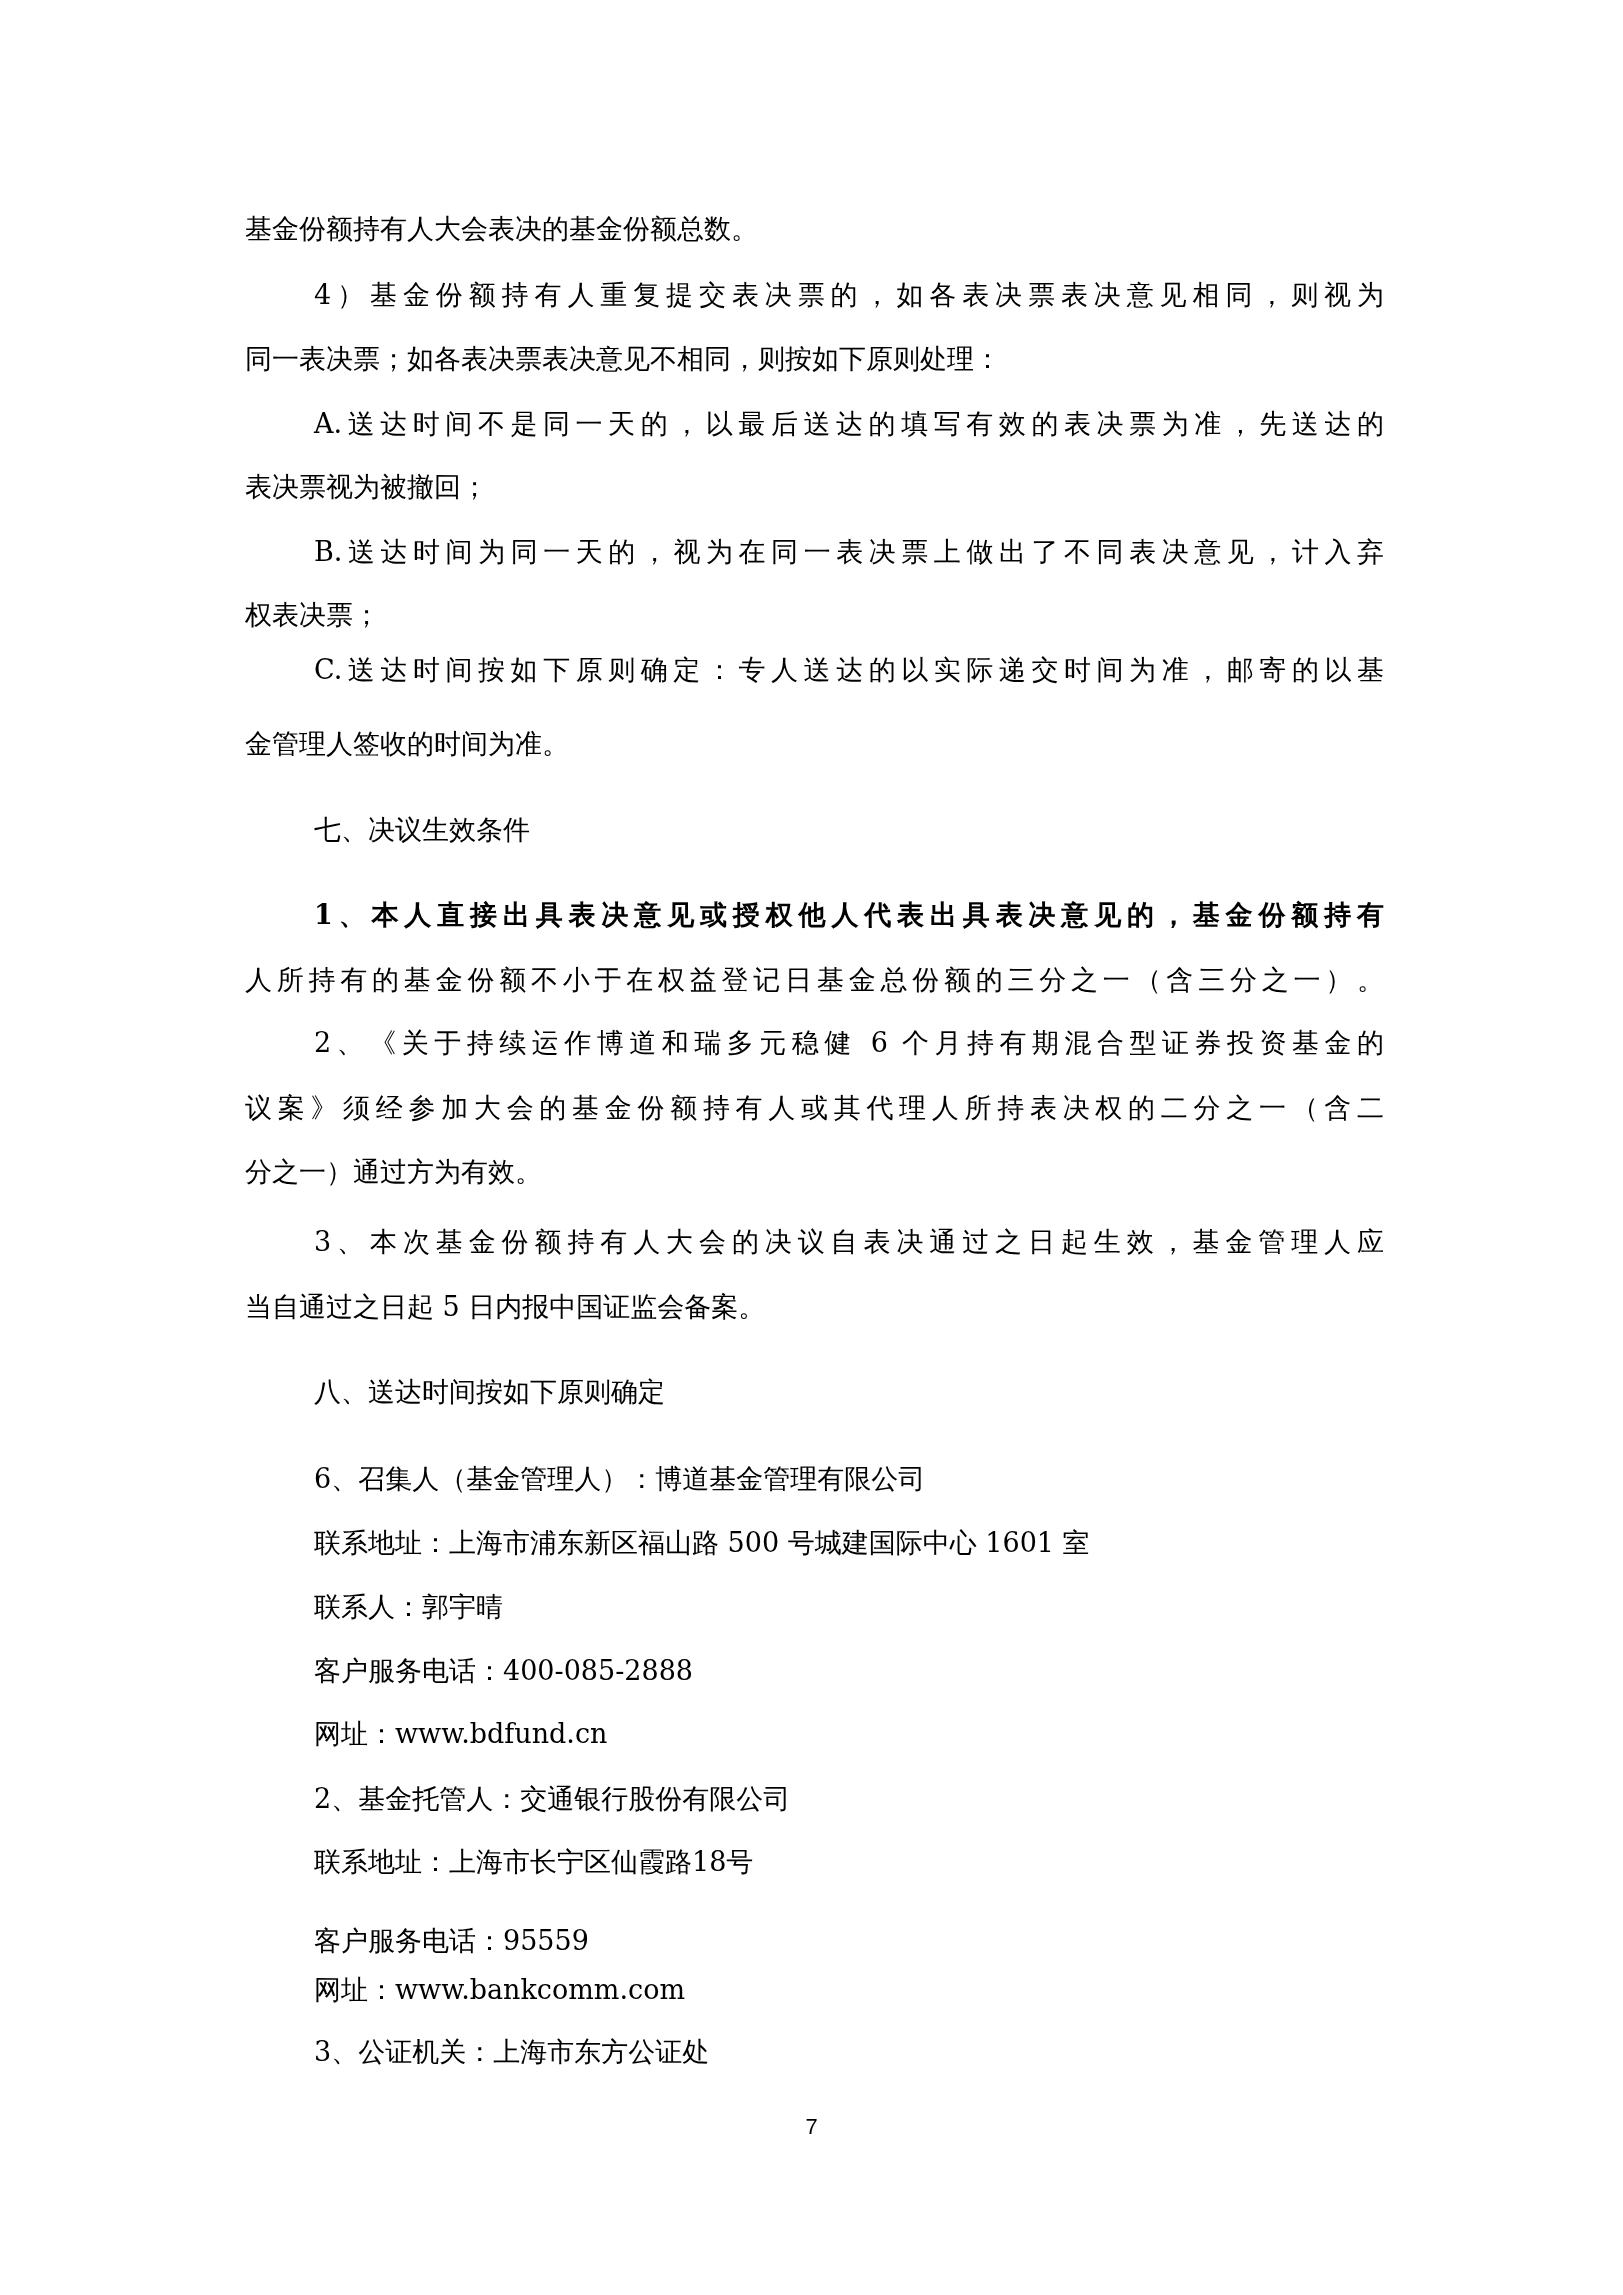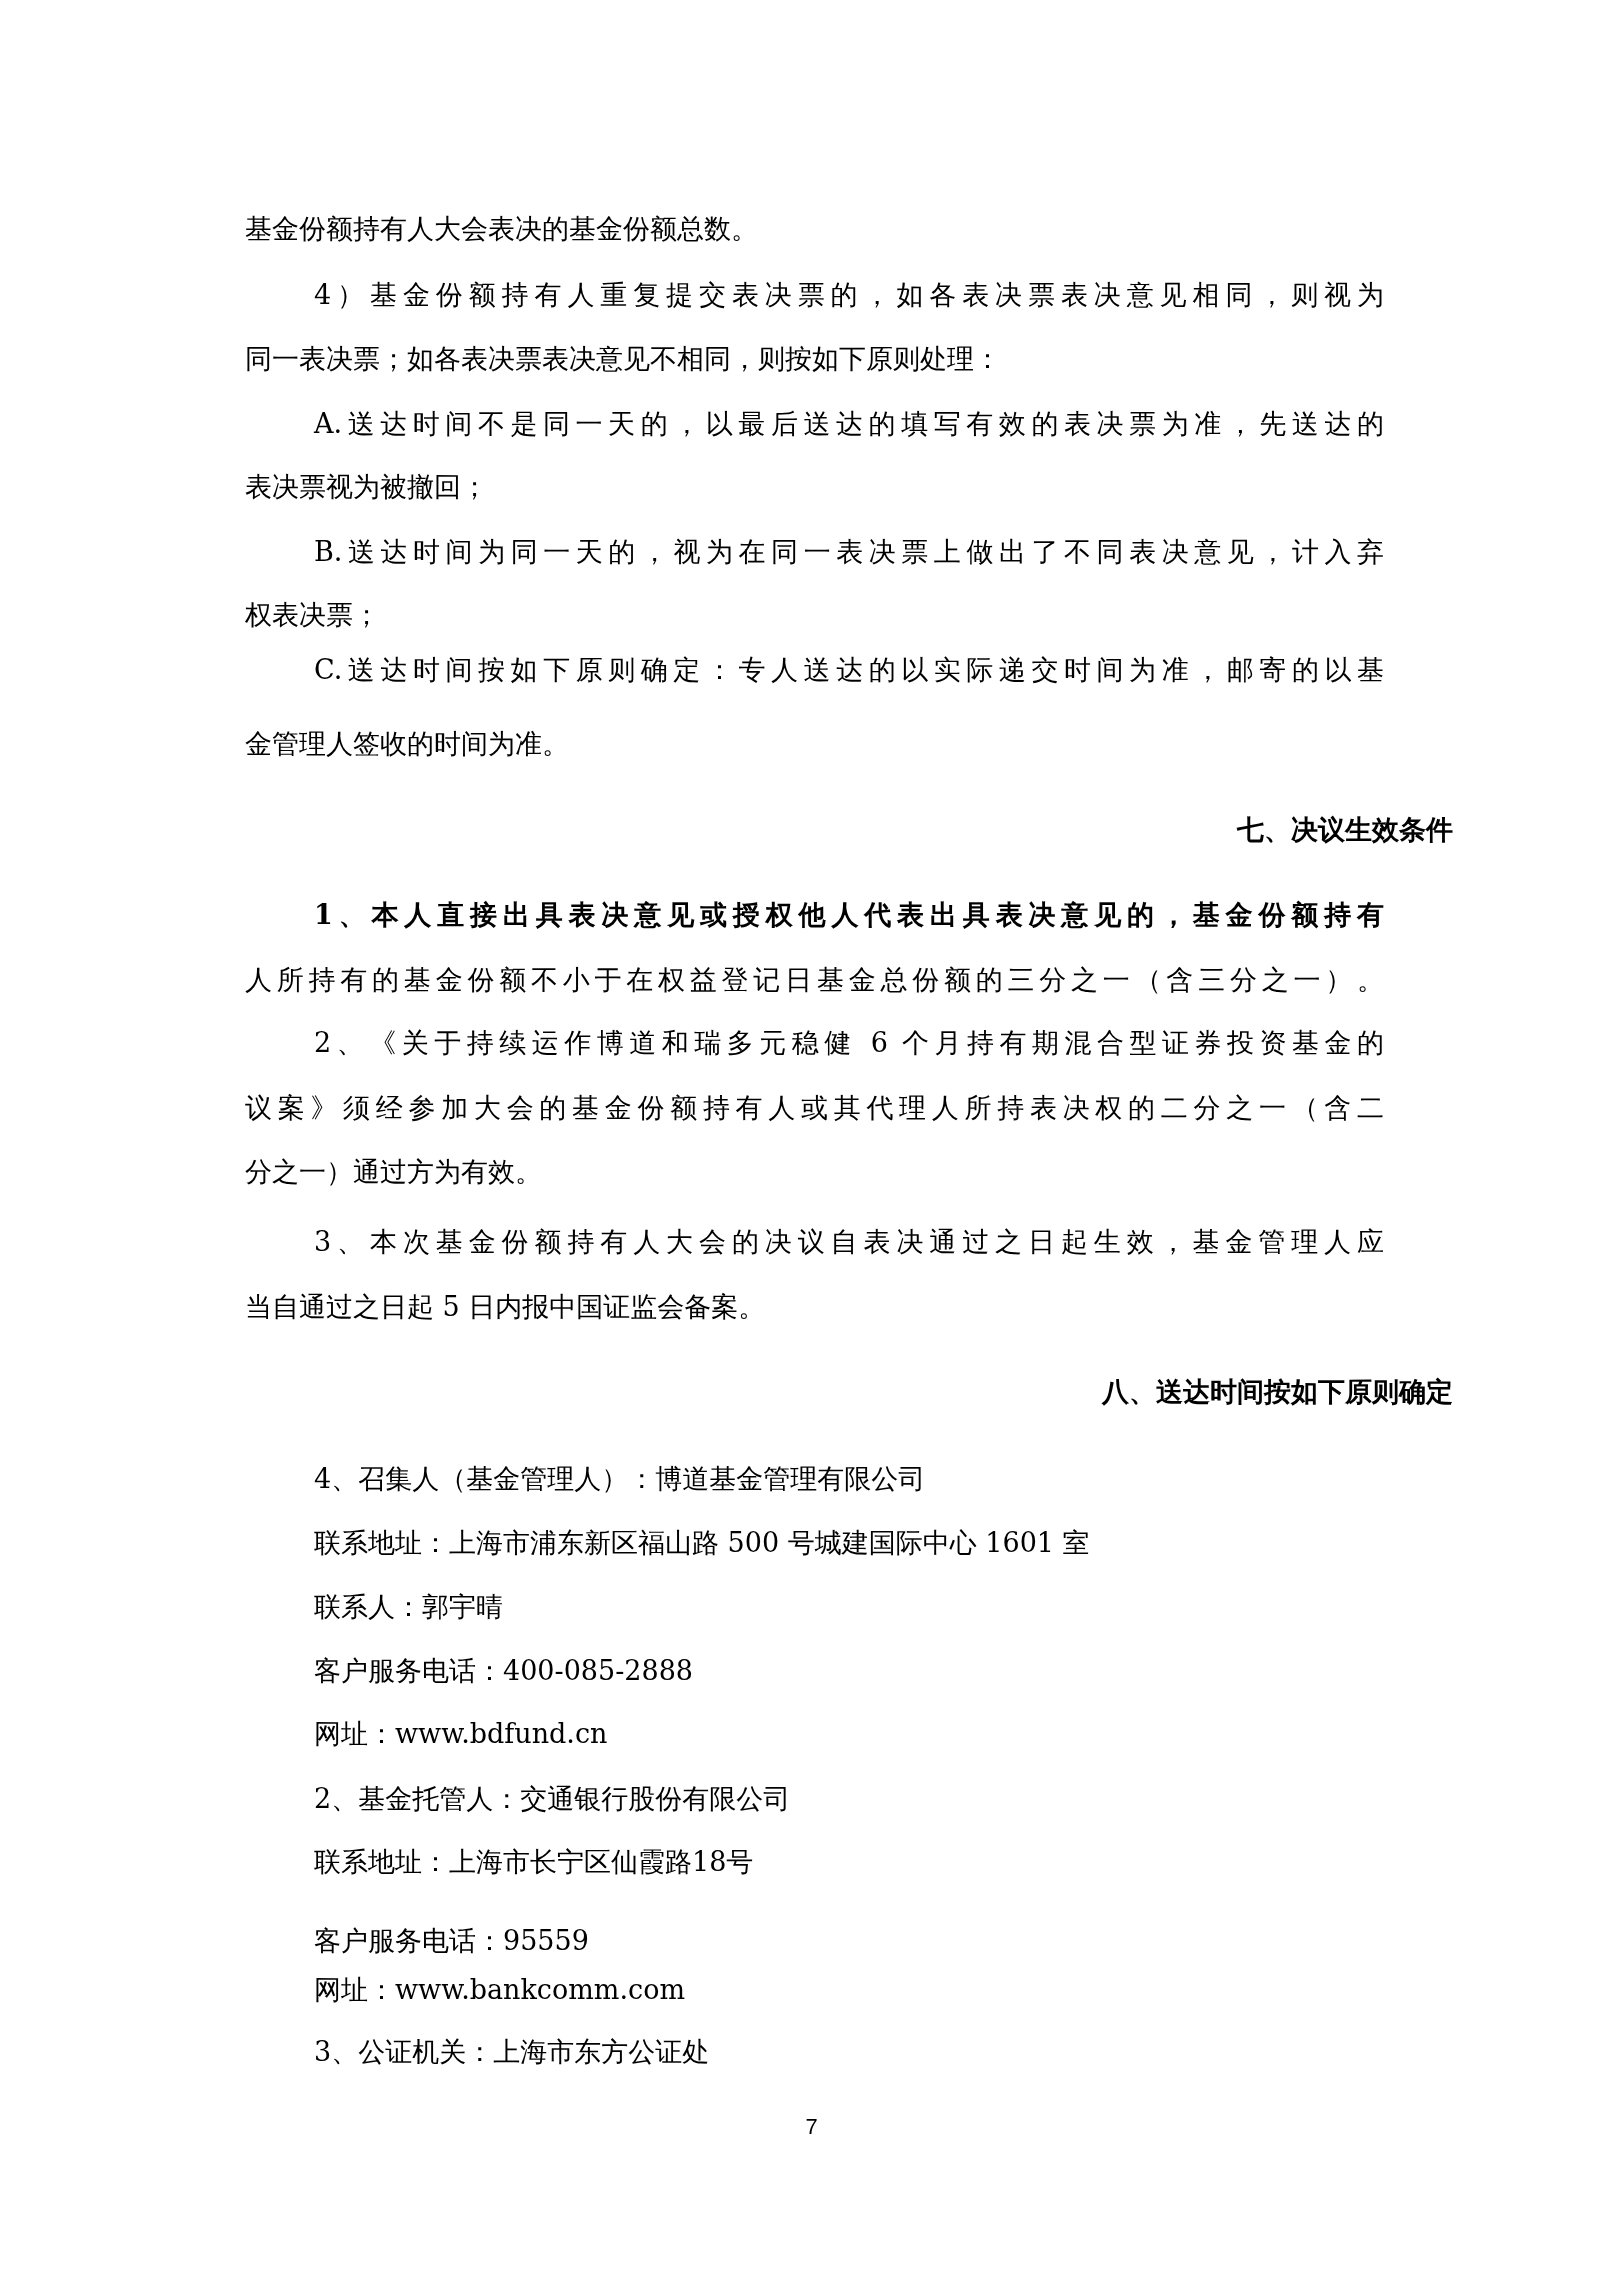--- a/index.html
+++ b/index.html
@@ -9,7 +9,7 @@
           white-space: nowrap; }
   .indent { left: 314px; }
   .just { text-align-last: justify; text-align: justify; }
-  .heading { font-weight: bold; font-family: "DejaVu Sans", "Liberation Sans", sans-serif; text-align: right; }
+  .heading { font-weight: normal; font-family: "DejaVu Sans", "Liberation Sans", sans-serif; }
   .pagenum { position: absolute; left: 0; width: 1623px; text-align: center; top: 2114px;
              font-size: 22px; font-family: "Liberation Sans", "DejaVu Sans", sans-serif; }
 </style>

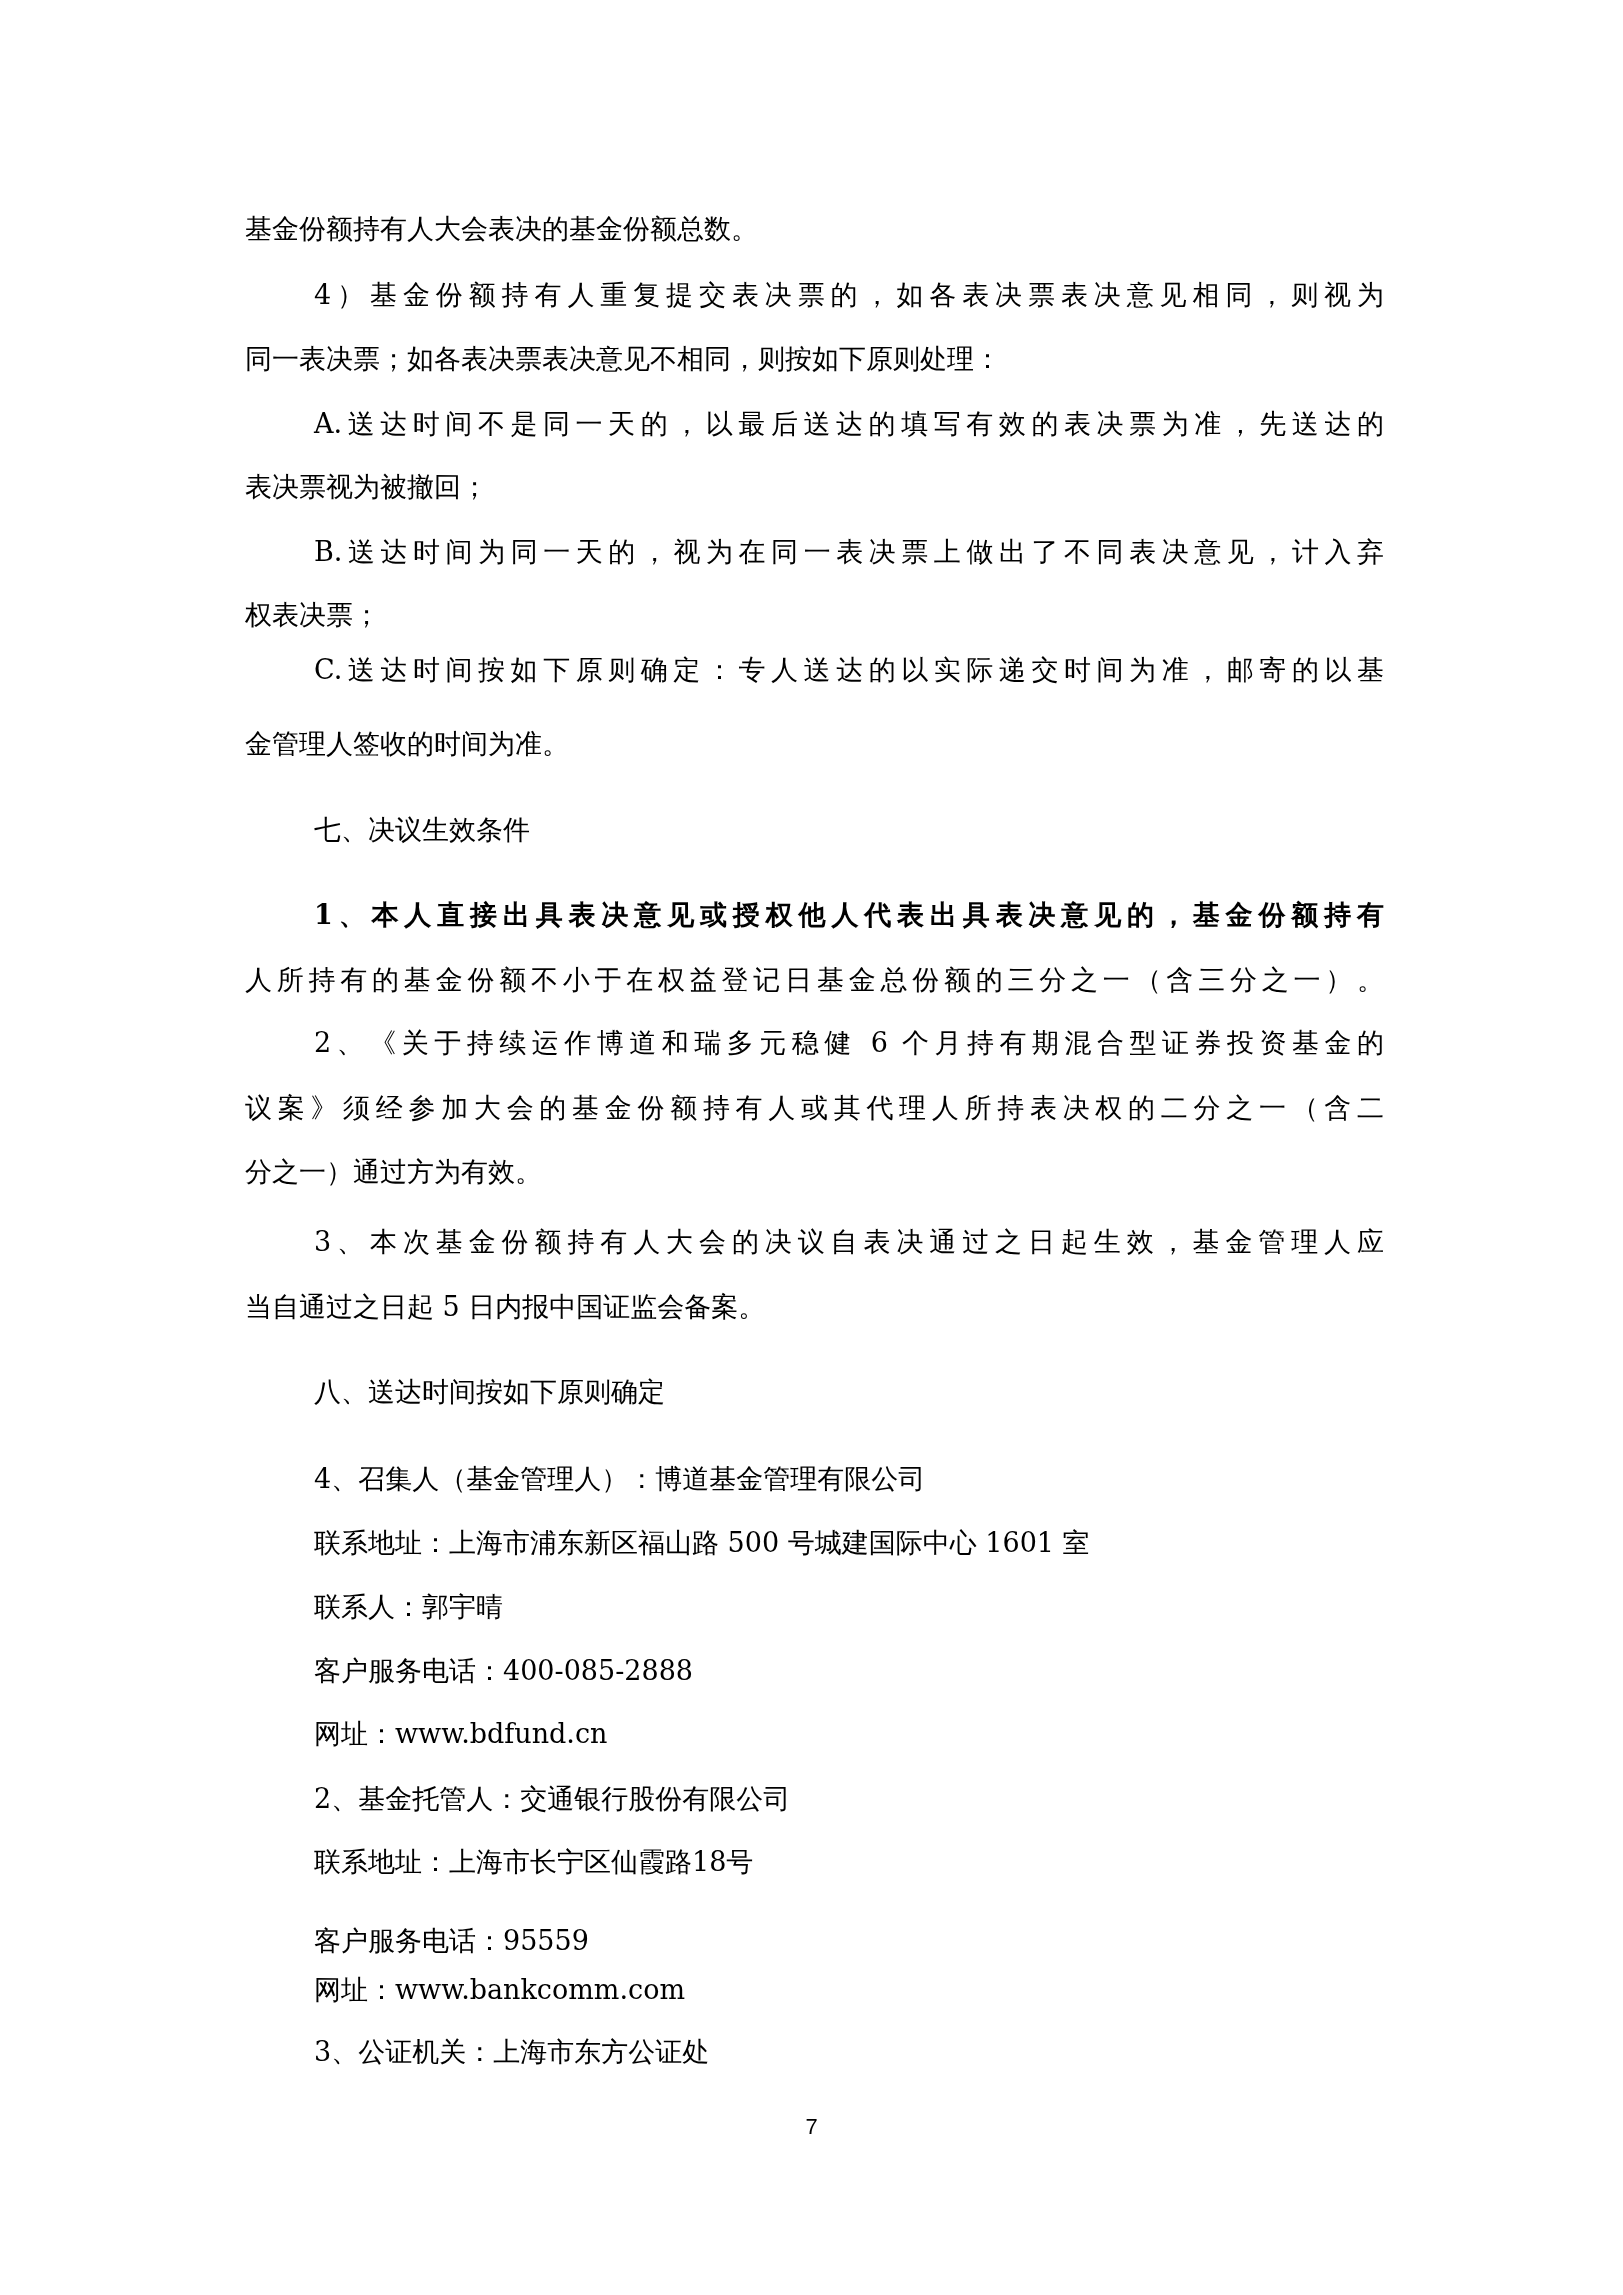--- a/index.html
+++ b/index.html
@@ -46,7 +46,7 @@
 
   <div class="line indent heading" style="top:1372px;">八、送达时间按如下原则确定</div>
 
-  <div class="line indent" style="top:1459px;">4、召集人（基金管理人）：博道基金管理有限公司</div>
+  <div class="line indent" style="top:1459px;">6、召集人（基金管理人）：博道基金管理有限公司</div>
   <div class="line indent" style="top:1523px;">联系地址：上海市浦东新区福山路 500 号城建国际中心 1601 室</div>
   <div class="line indent" style="top:1587px;">联系人：郭宇晴</div>
   <div class="line indent" style="top:1651px;">客户服务电话：400-085-2888</div>

